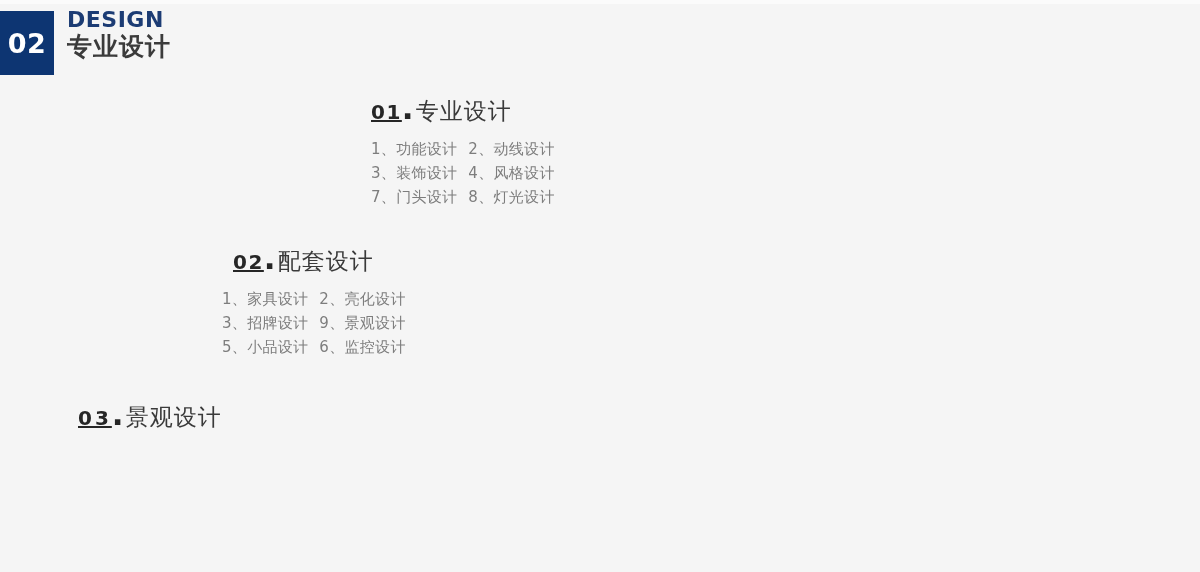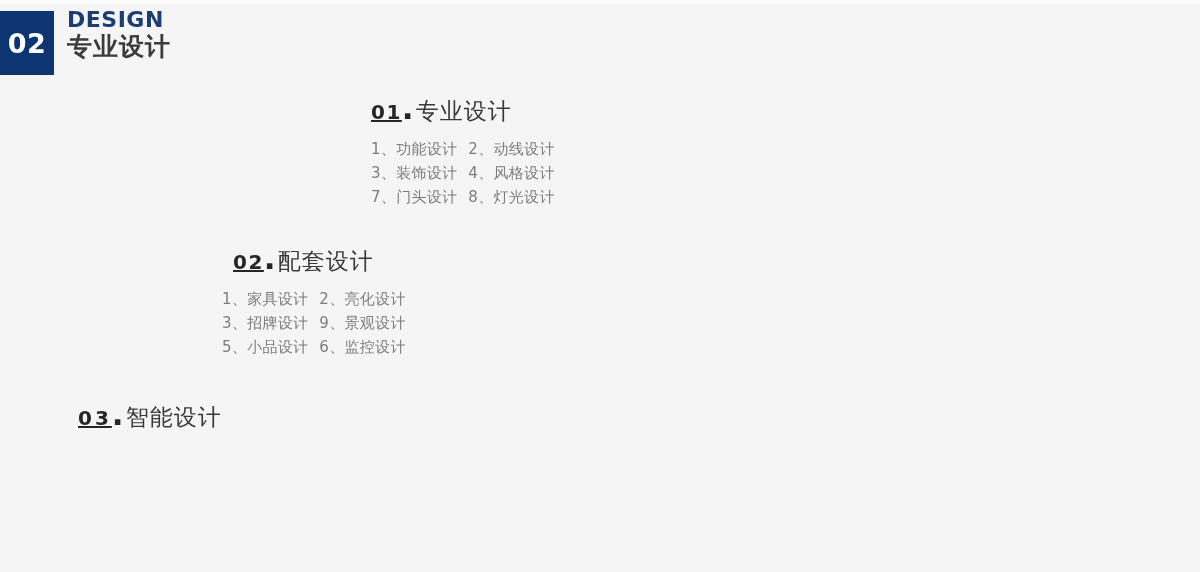--- a/index.html
+++ b/index.html
@@ -531,7 +531,7 @@
 
   <div class="block" id="block-03">
     <div class="block-head">
-      <span class="idx">03</span><span class="dot">.</span><span class="title">智能设计</span>
+      <span class="idx">03</span><span class="dot">.</span><span class="title">景观设计</span>
     </div>
   </div>
 

